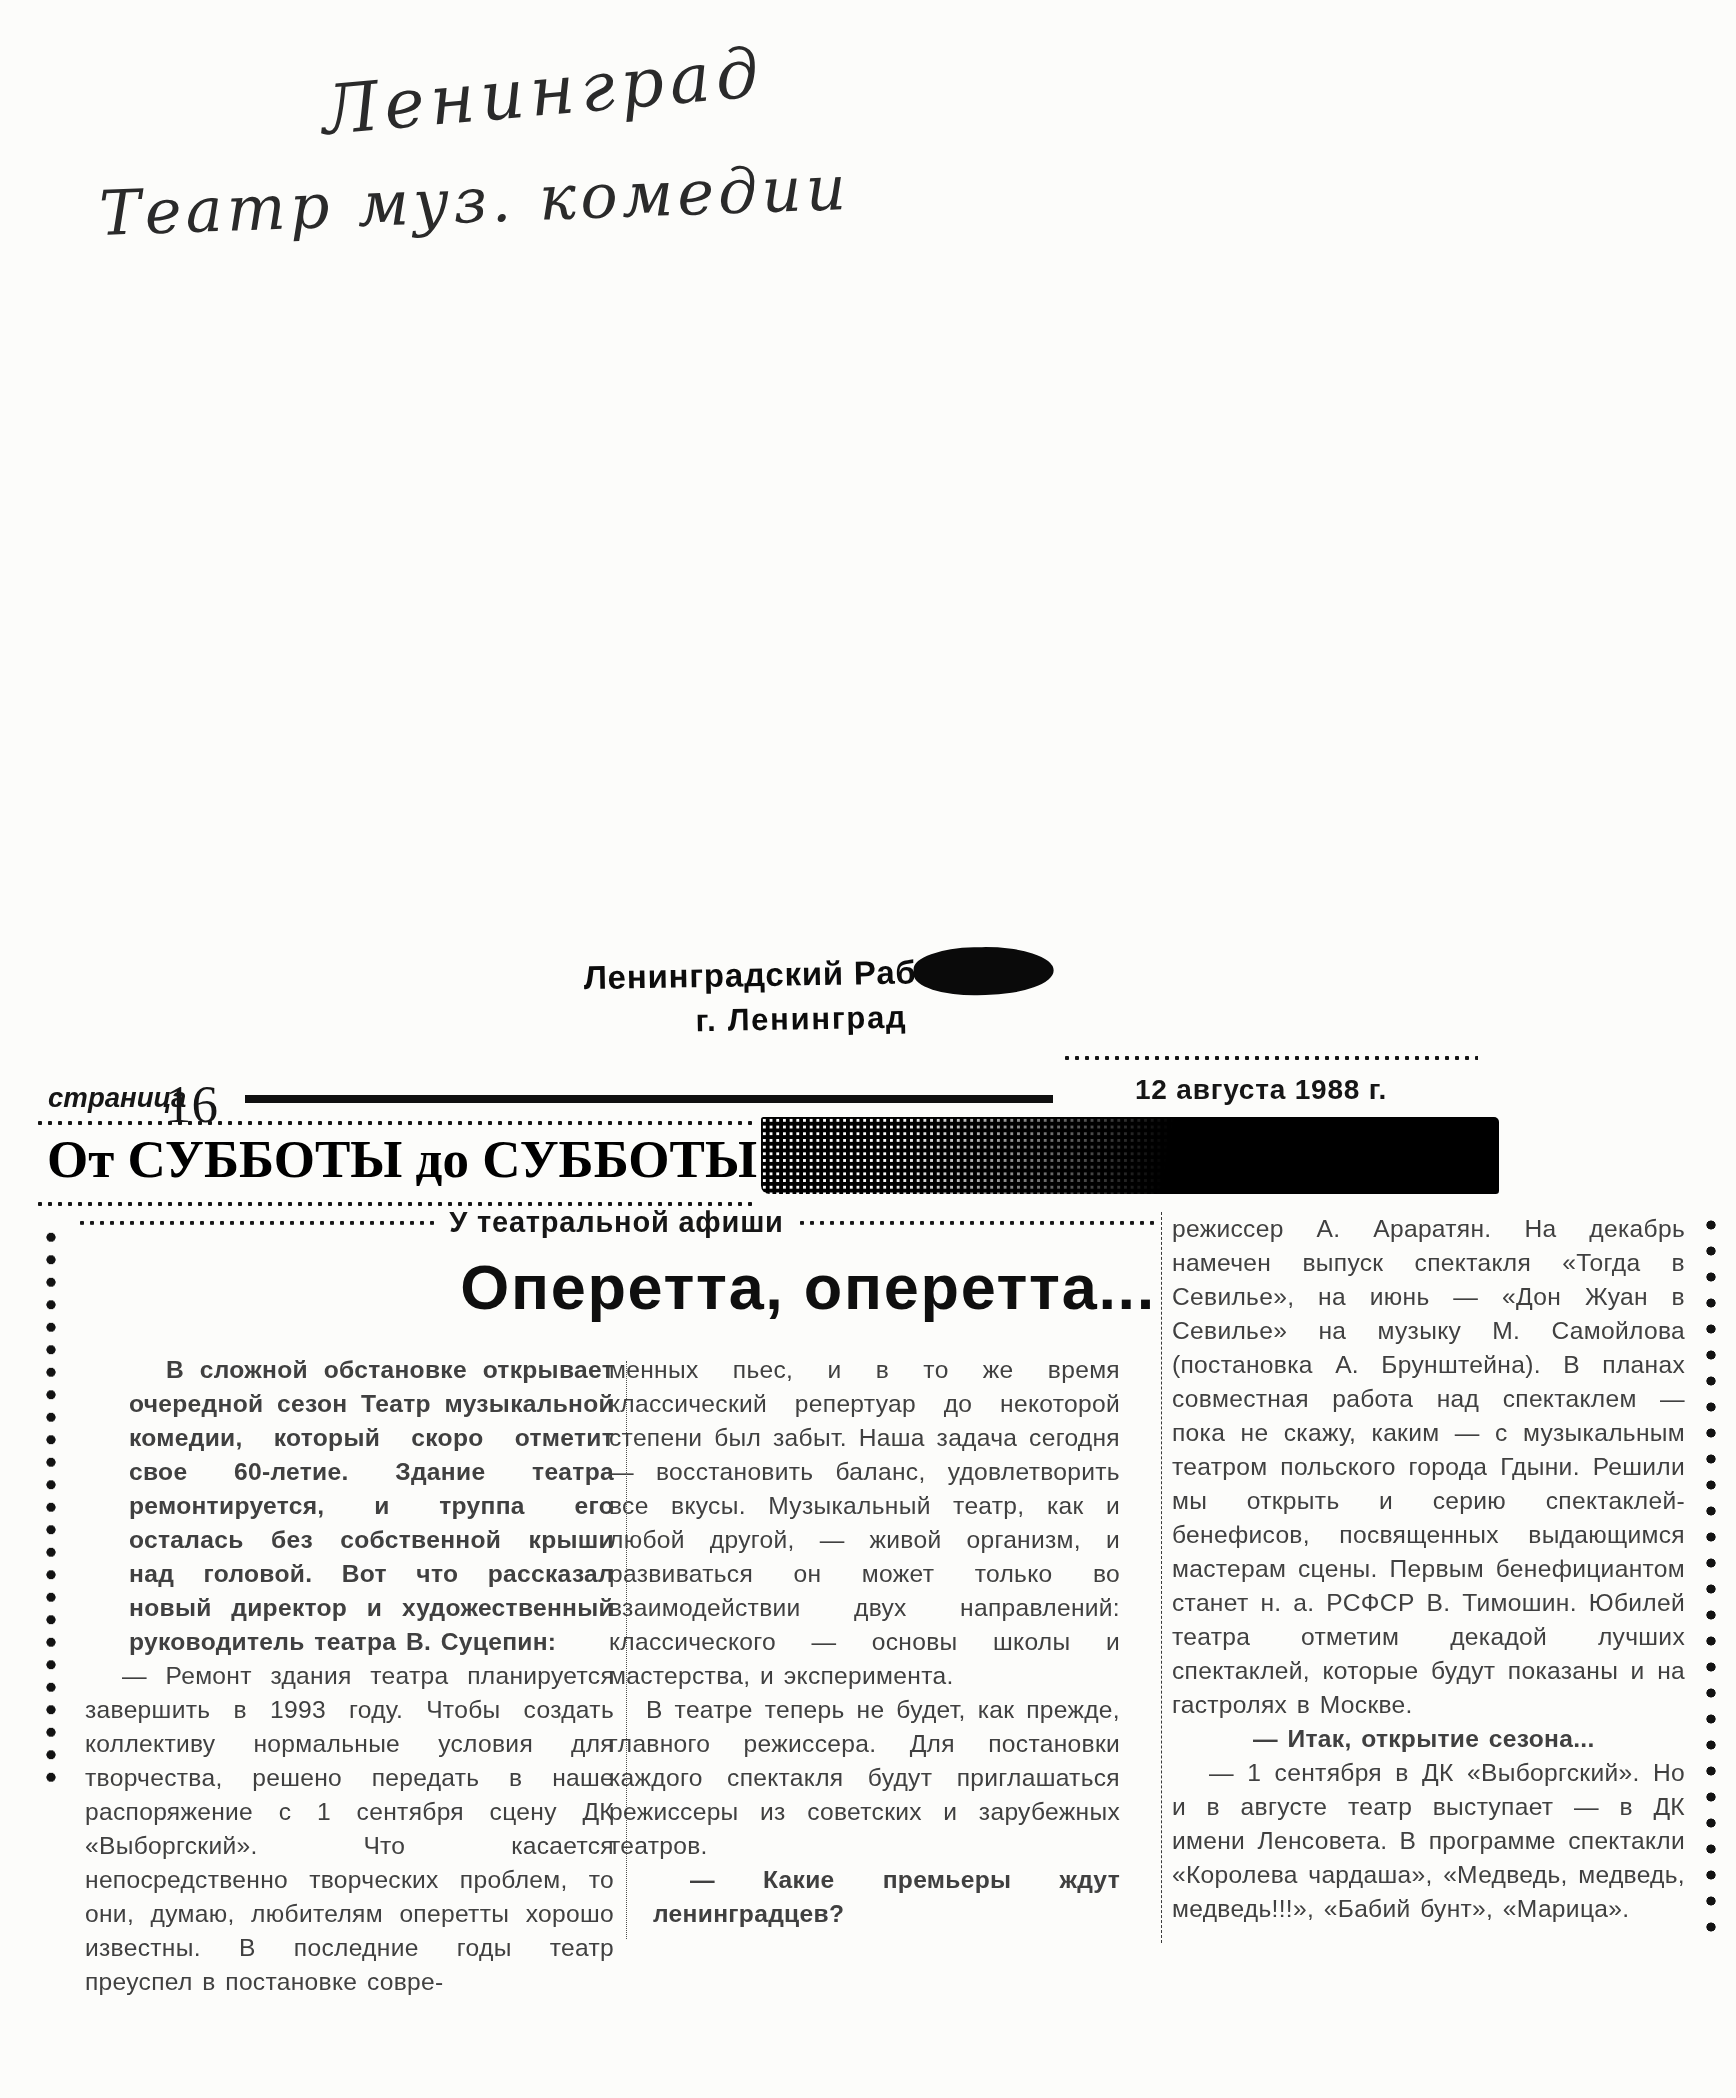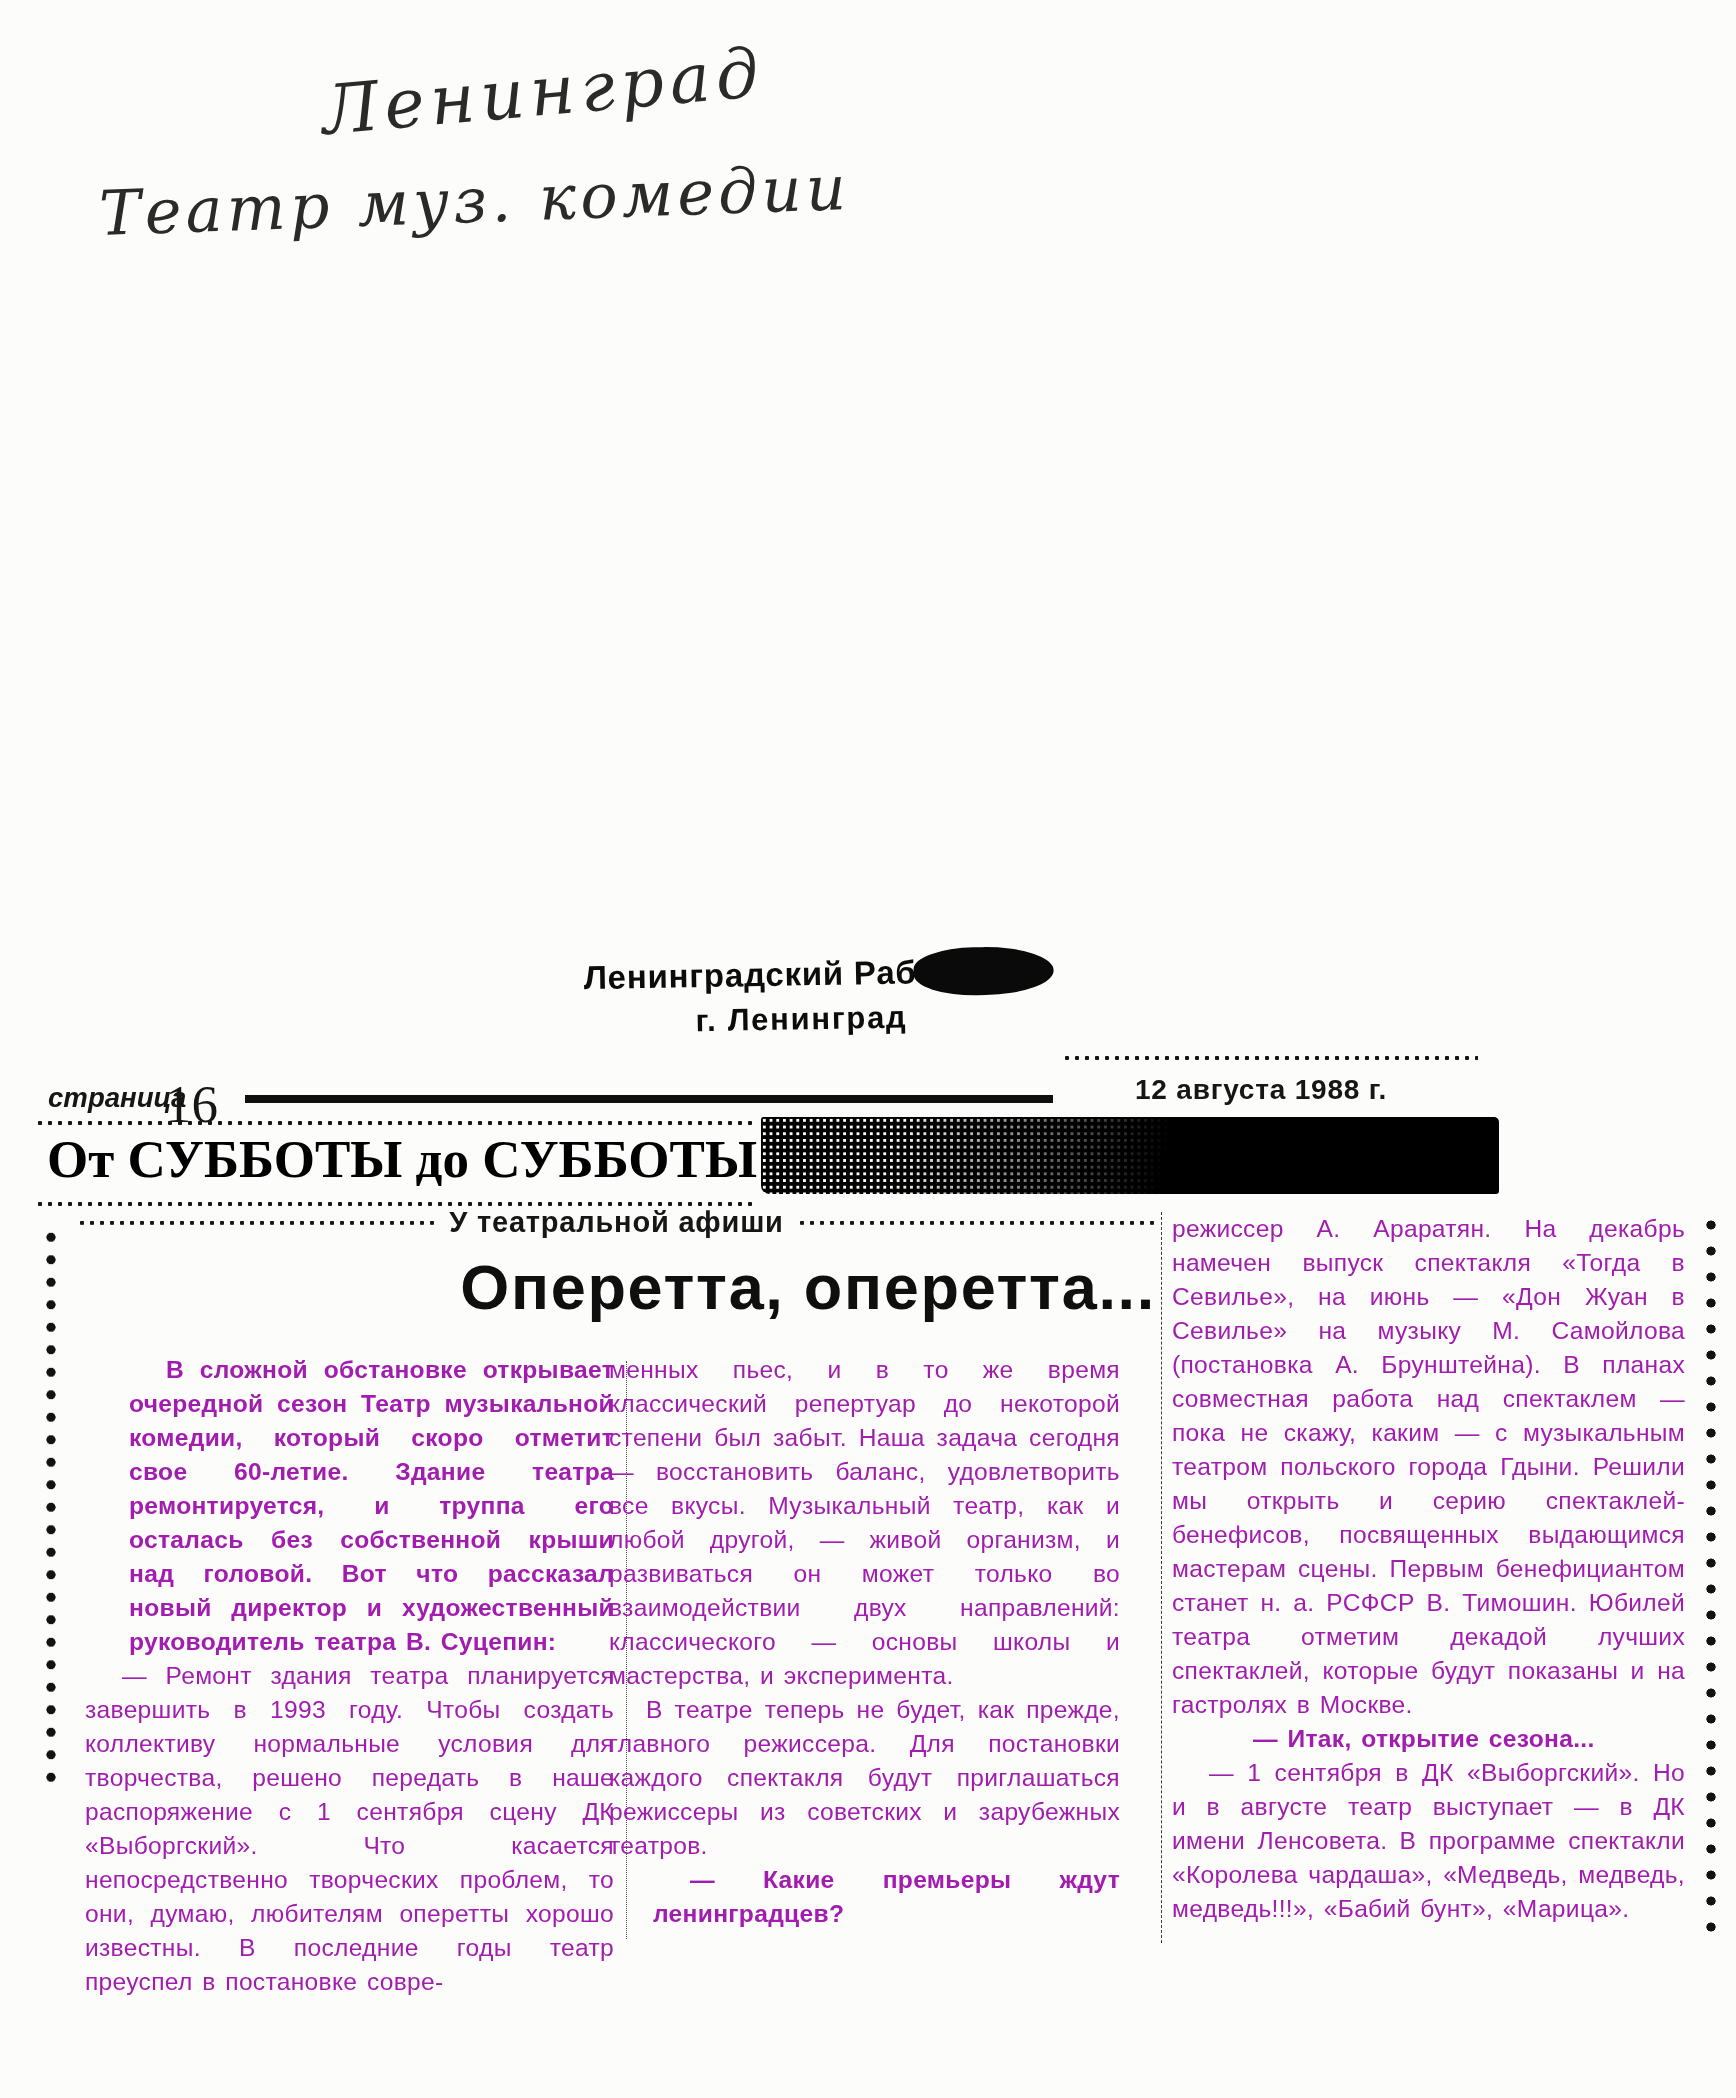--- a/index.html
+++ b/index.html
@@ -53,7 +53,7 @@
                    font-size:63px; font-weight:bold; letter-spacing:1.7px; color:#0f0f0f; }
 
   .col { position:absolute; font-size:24.6px; line-height:34px; text-align:justify;
-         word-spacing:2.5px; letter-spacing:0.3px; color:#a21caf; }
+         word-spacing:2.5px; letter-spacing:0.3px; color:#404040; }
   .col p { margin:0; text-indent:37px; }
   .col p.no-indent { text-indent:0; }
   .col p.bold { font-weight:bold;margin-left:44px; }

